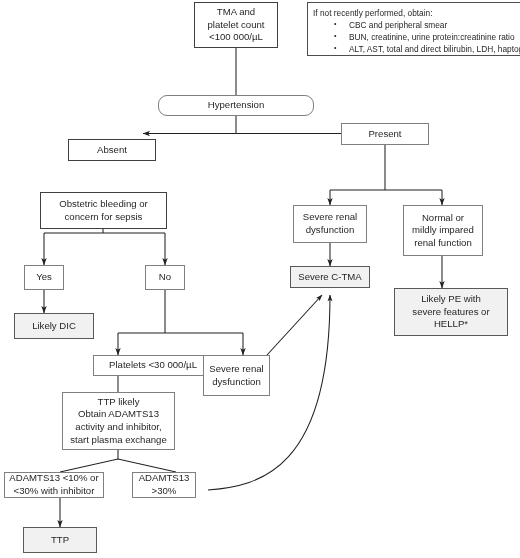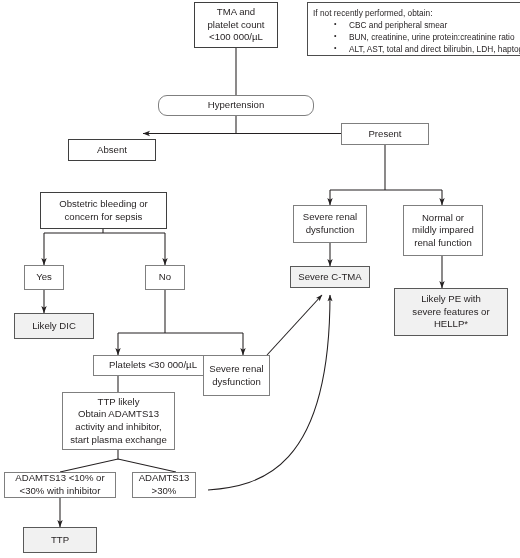--- a/index.html
+++ b/index.html
@@ -199,7 +199,7 @@
 start plasma exchange</span>
   </div>
 
-  <div class="node" style="left:4px; top:472px; width:112px; height:26px;">
+  <div class="node" style="left:4px; top:472px; width:100px; height:26px;">
     <span class="txt">ADAMTS13 &lt;10% or
 &lt;30% with inhibitor</span>
   </div>

